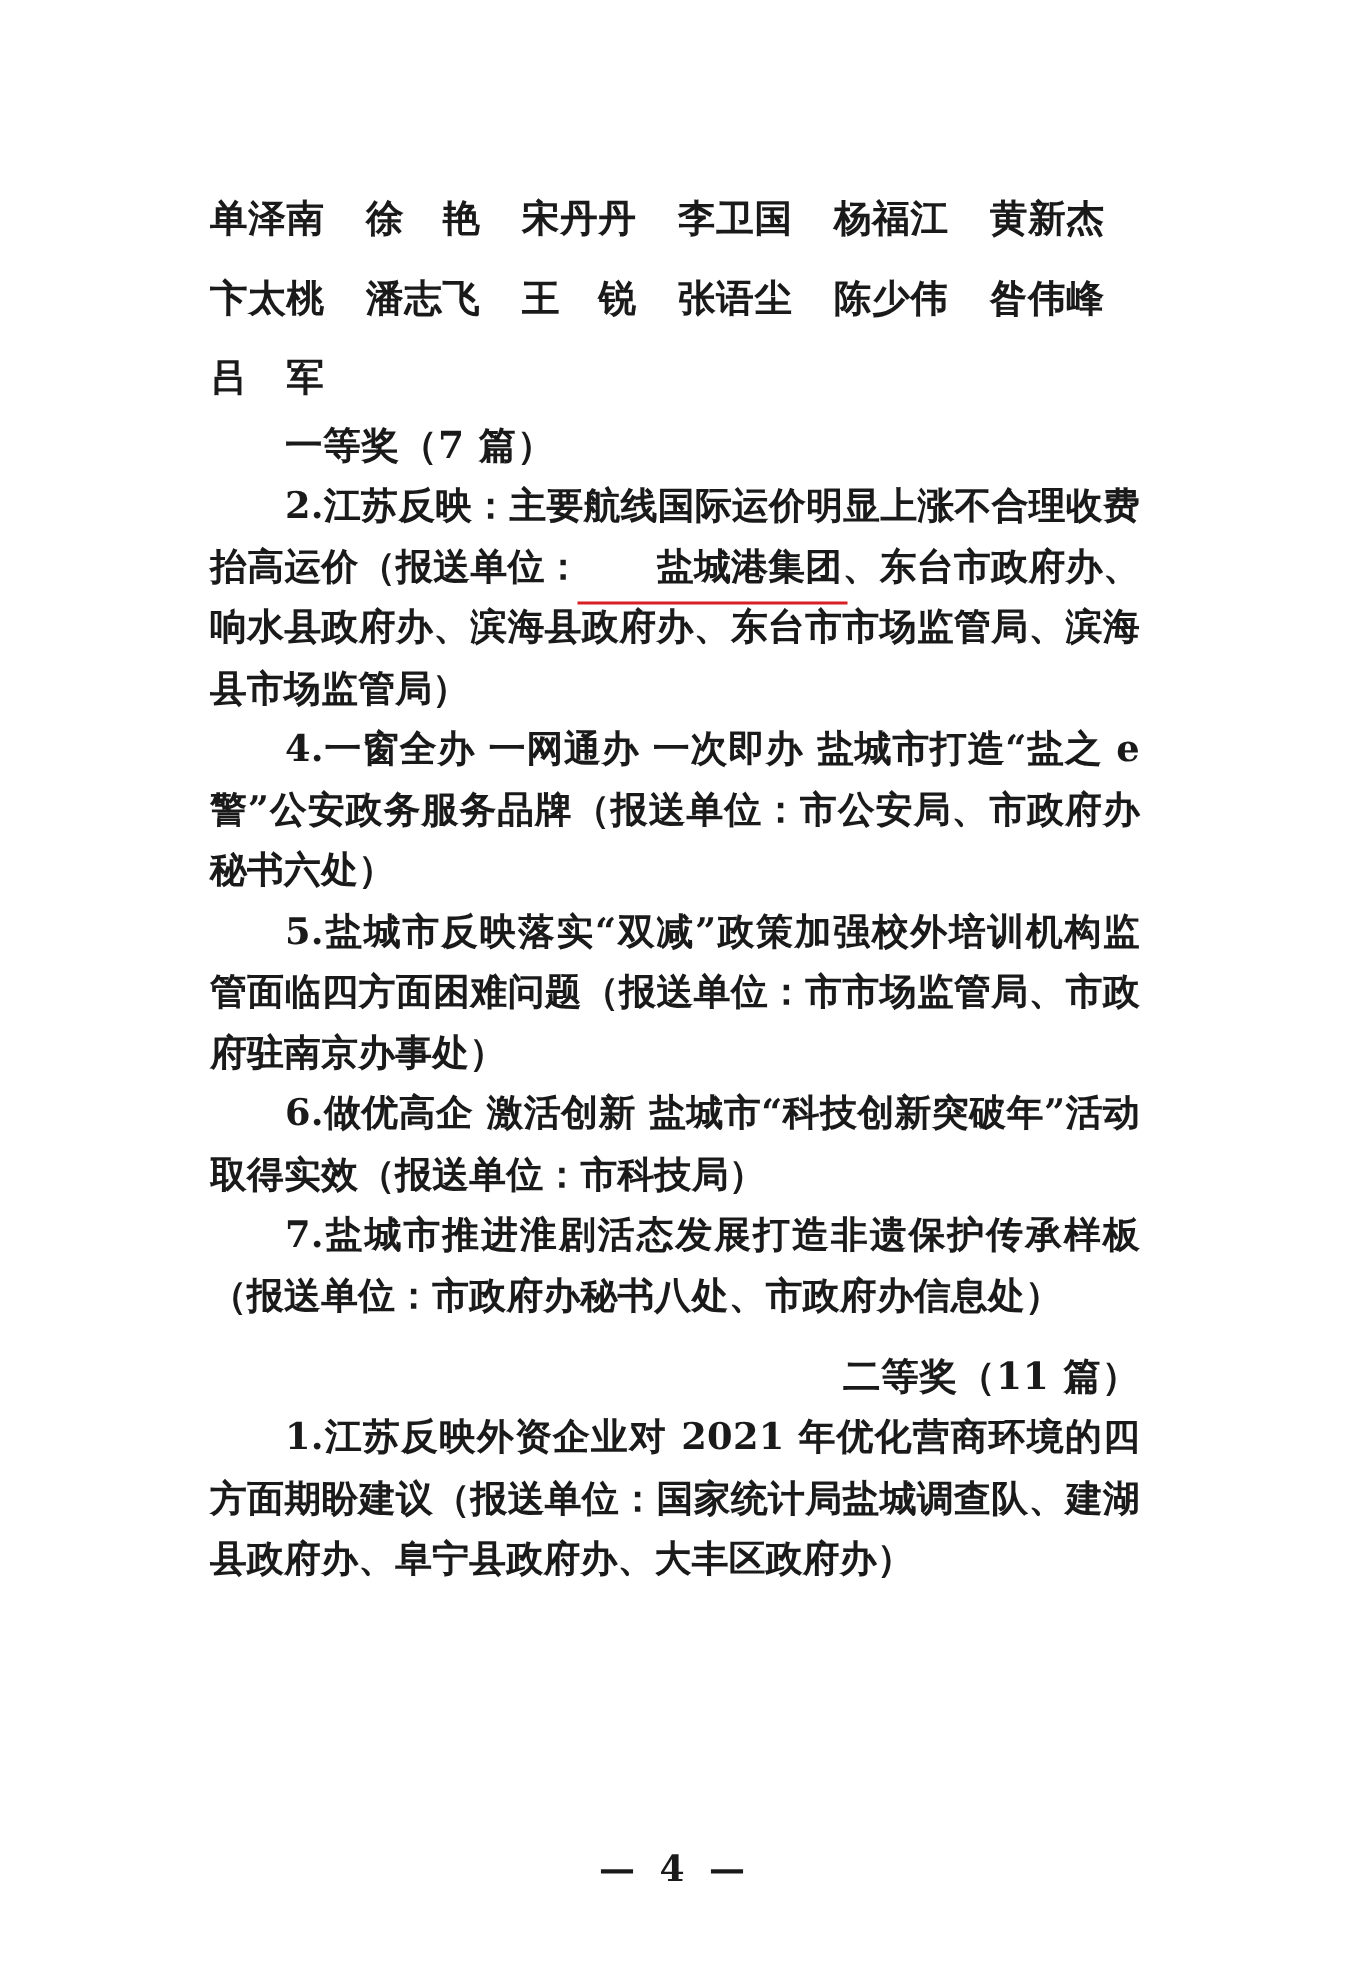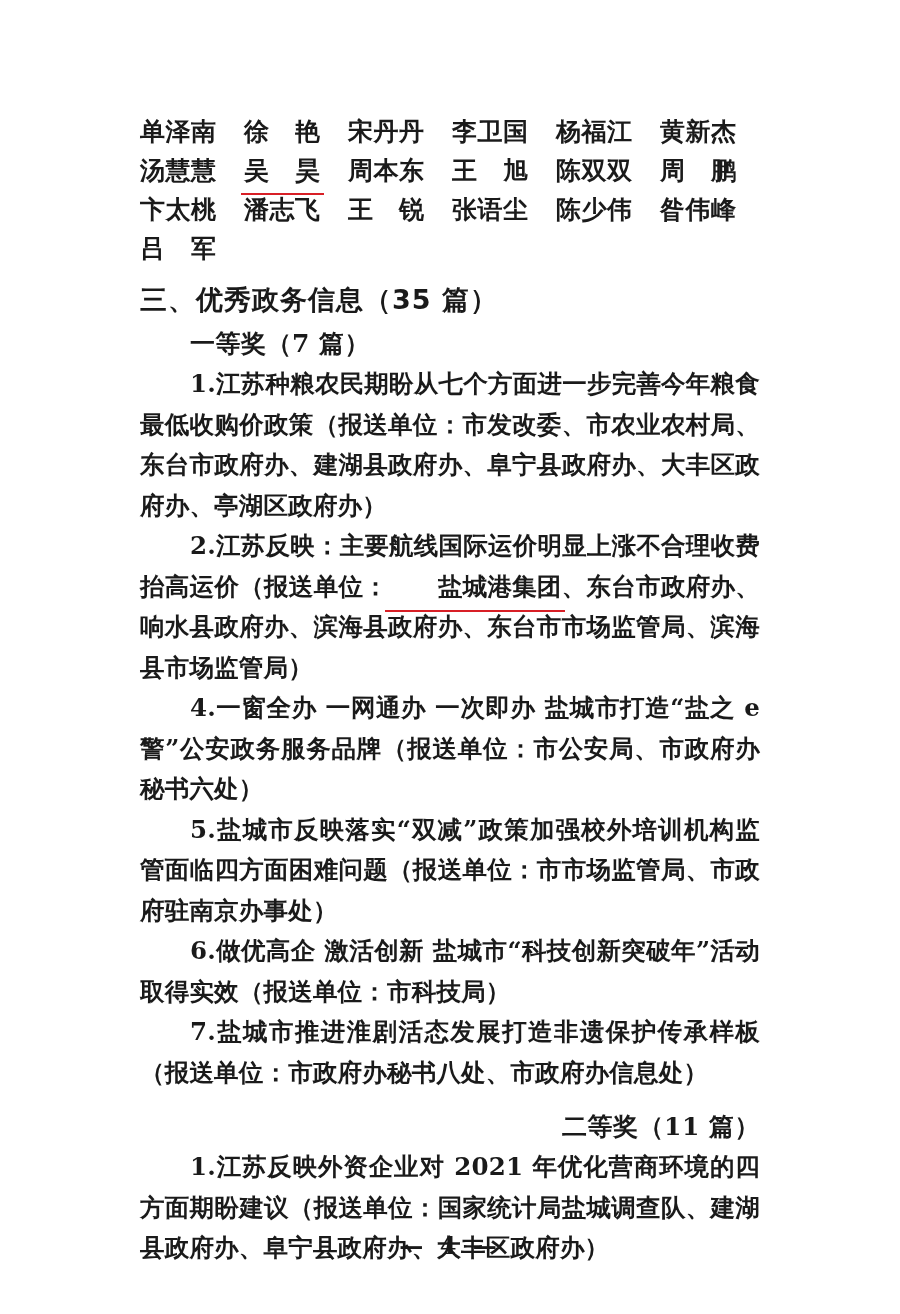--- a/index.html
+++ b/index.html
@@ -40,6 +40,7 @@
     flex: 0 0 104px;
     text-align: left;
     white-space: nowrap;
+    margin-top: 14px;
   }
   .underline-red {
     position: relative;

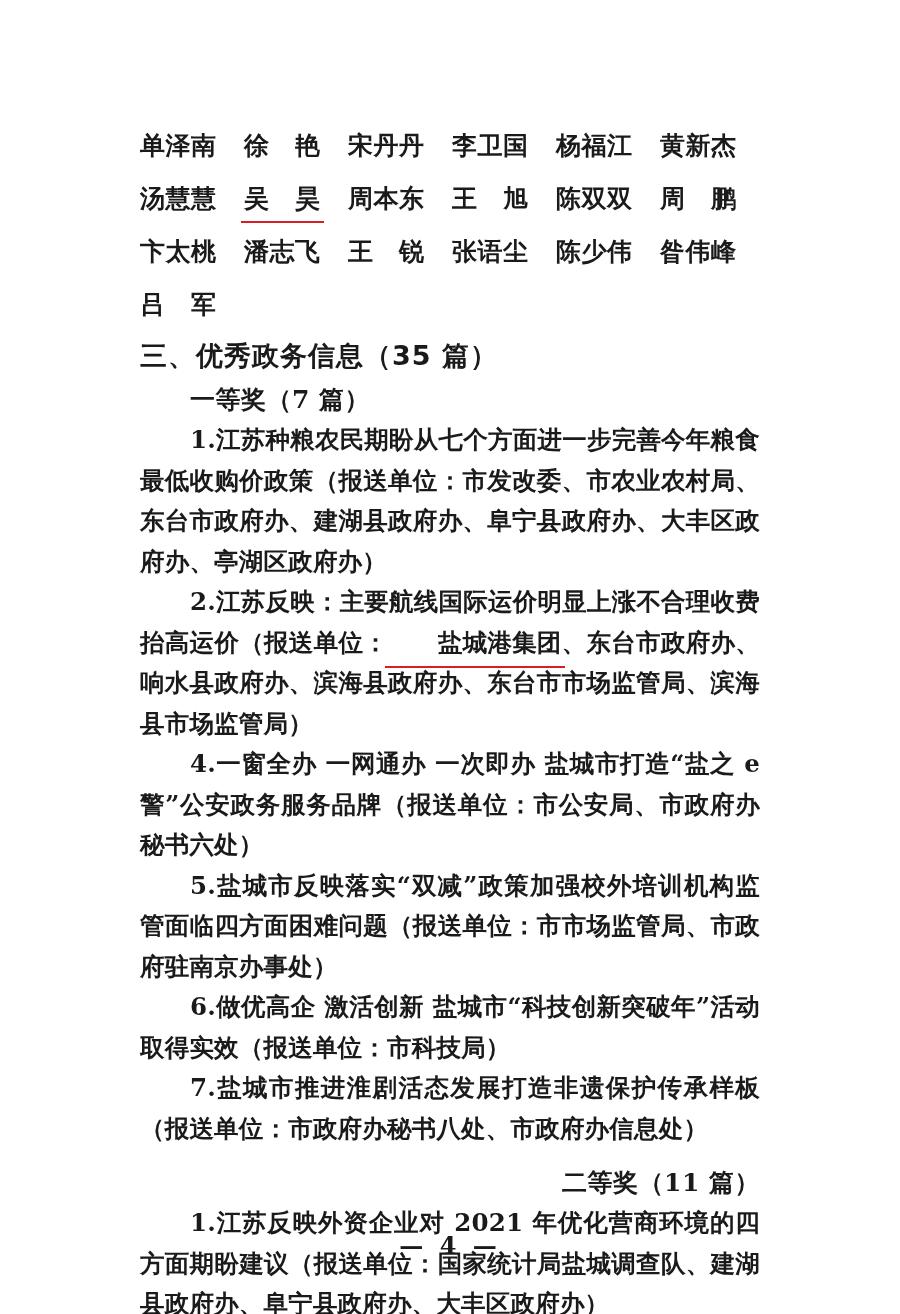--- a/index.html
+++ b/index.html
@@ -109,14 +109,6 @@
       <span class="name-cell">黄新杰</span>
     </div>
 
-    <div class="name-row">
-      <span class="name-cell">汤慧慧</span>
-      <span class="name-cell"><span class="underline-red">吴　昊</span></span>
-      <span class="name-cell">周本东</span>
-      <span class="name-cell">王　旭</span>
-      <span class="name-cell">陈双双</span>
-      <span class="name-cell">周　鹏</span>
-    </div>
 
 
     <div class="name-row">

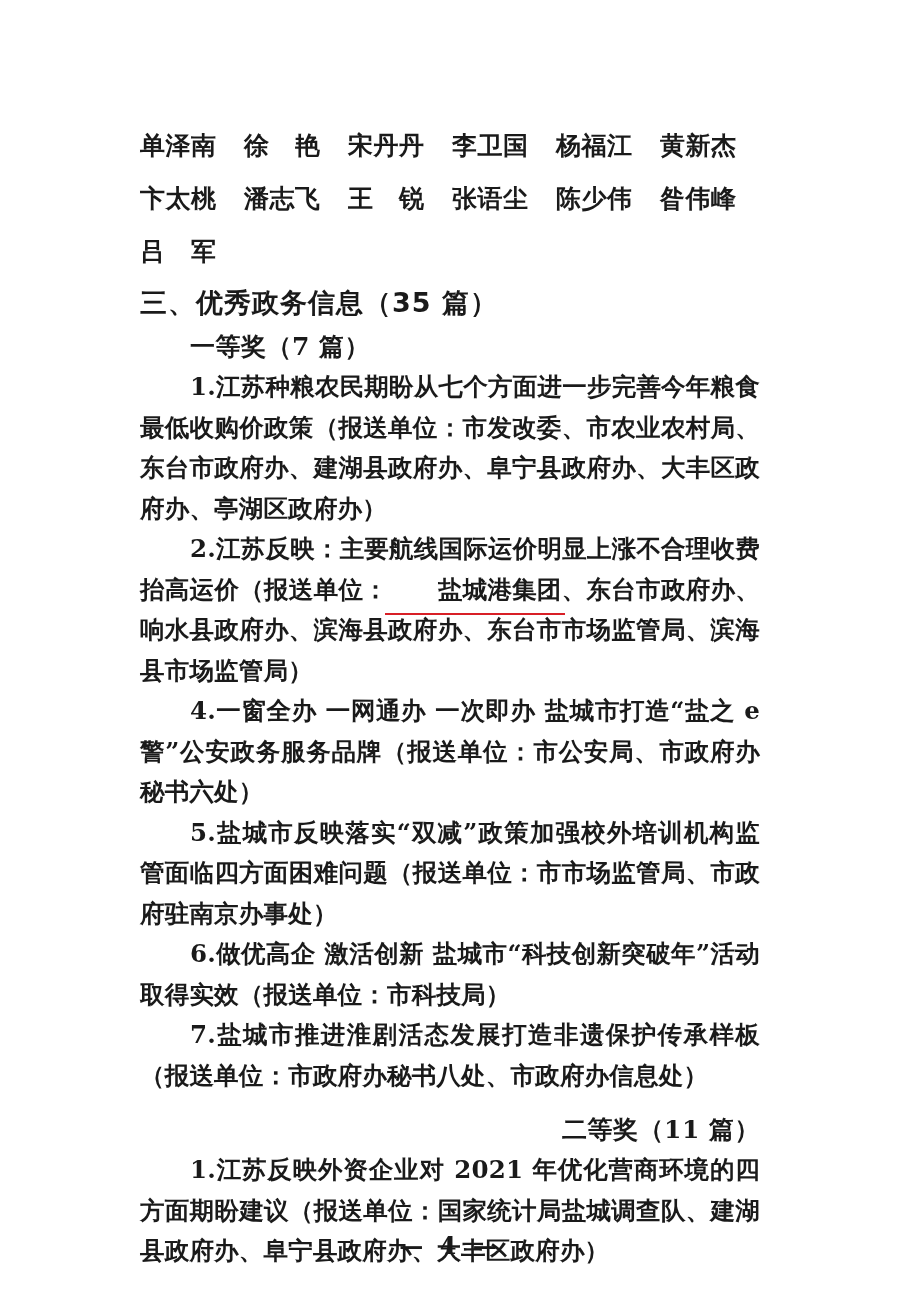--- a/index.html
+++ b/index.html
@@ -126,7 +126,6 @@
 
   </div>
 
-  <h2 class="section-heading">三、优秀政务信息（35 篇）</h2>
 
   <div class="sub-heading">一等奖（7 篇）</div>
 

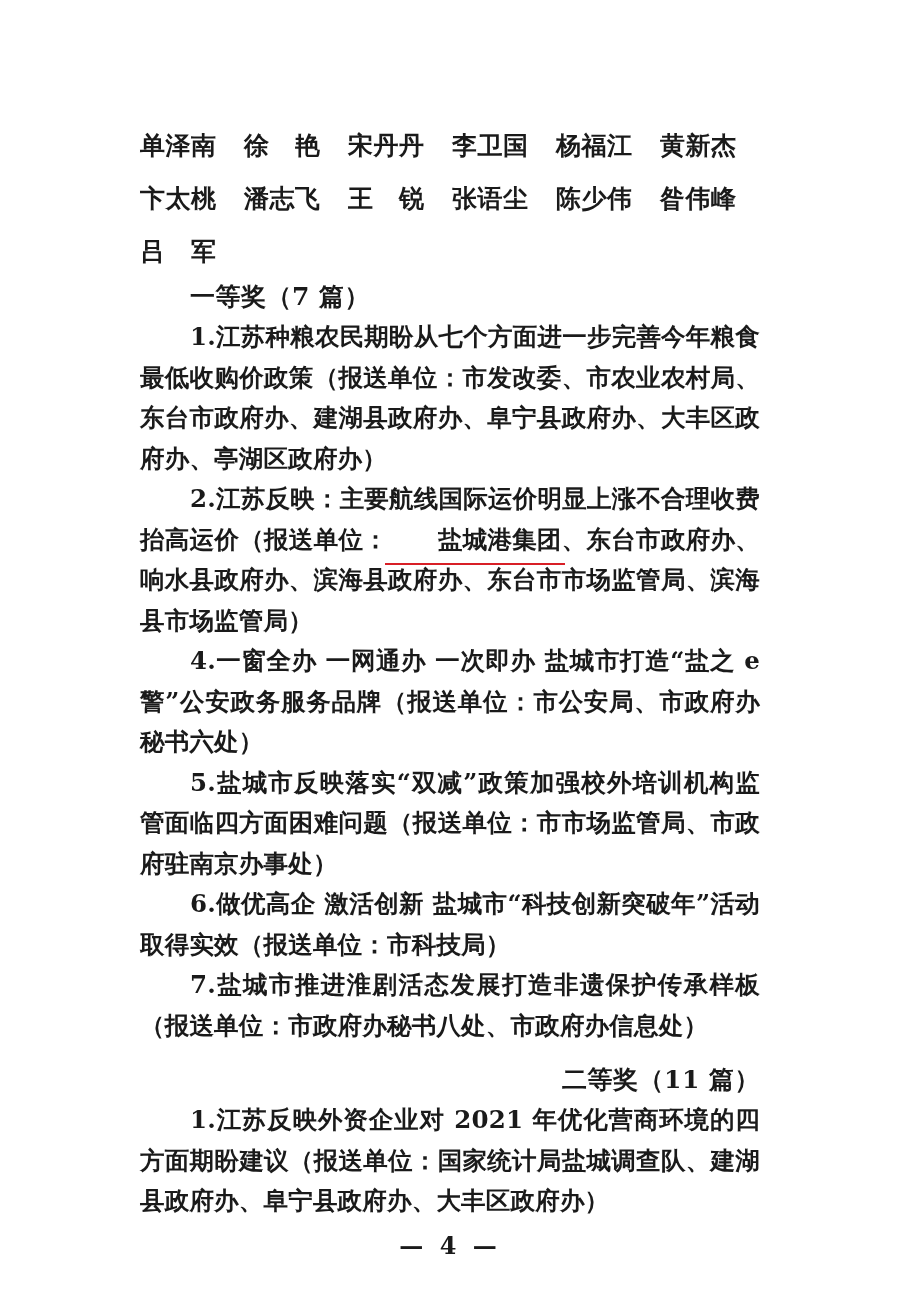--- a/index.html
+++ b/index.html
@@ -129,7 +129,6 @@
 
   <div class="sub-heading">一等奖（7 篇）</div>
 
-  <p class="para">1.江苏种粮农民期盼从七个方面进一步完善今年粮食最低收购价政策（报送单位：市发改委、市农业农村局、东台市政府办、建湖县政府办、阜宁县政府办、大丰区政府办、亭湖区政府办）</p>
 
   <p class="para">2.江苏反映：主要航线国际运价明显上涨不合理收费抬高运价（报送单位：<span class="underline-red">盐城港集团</span>、东台市政府办、响水县政府办、滨海县政府办、东台市市场监管局、滨海县市场监管局）</p>
 

